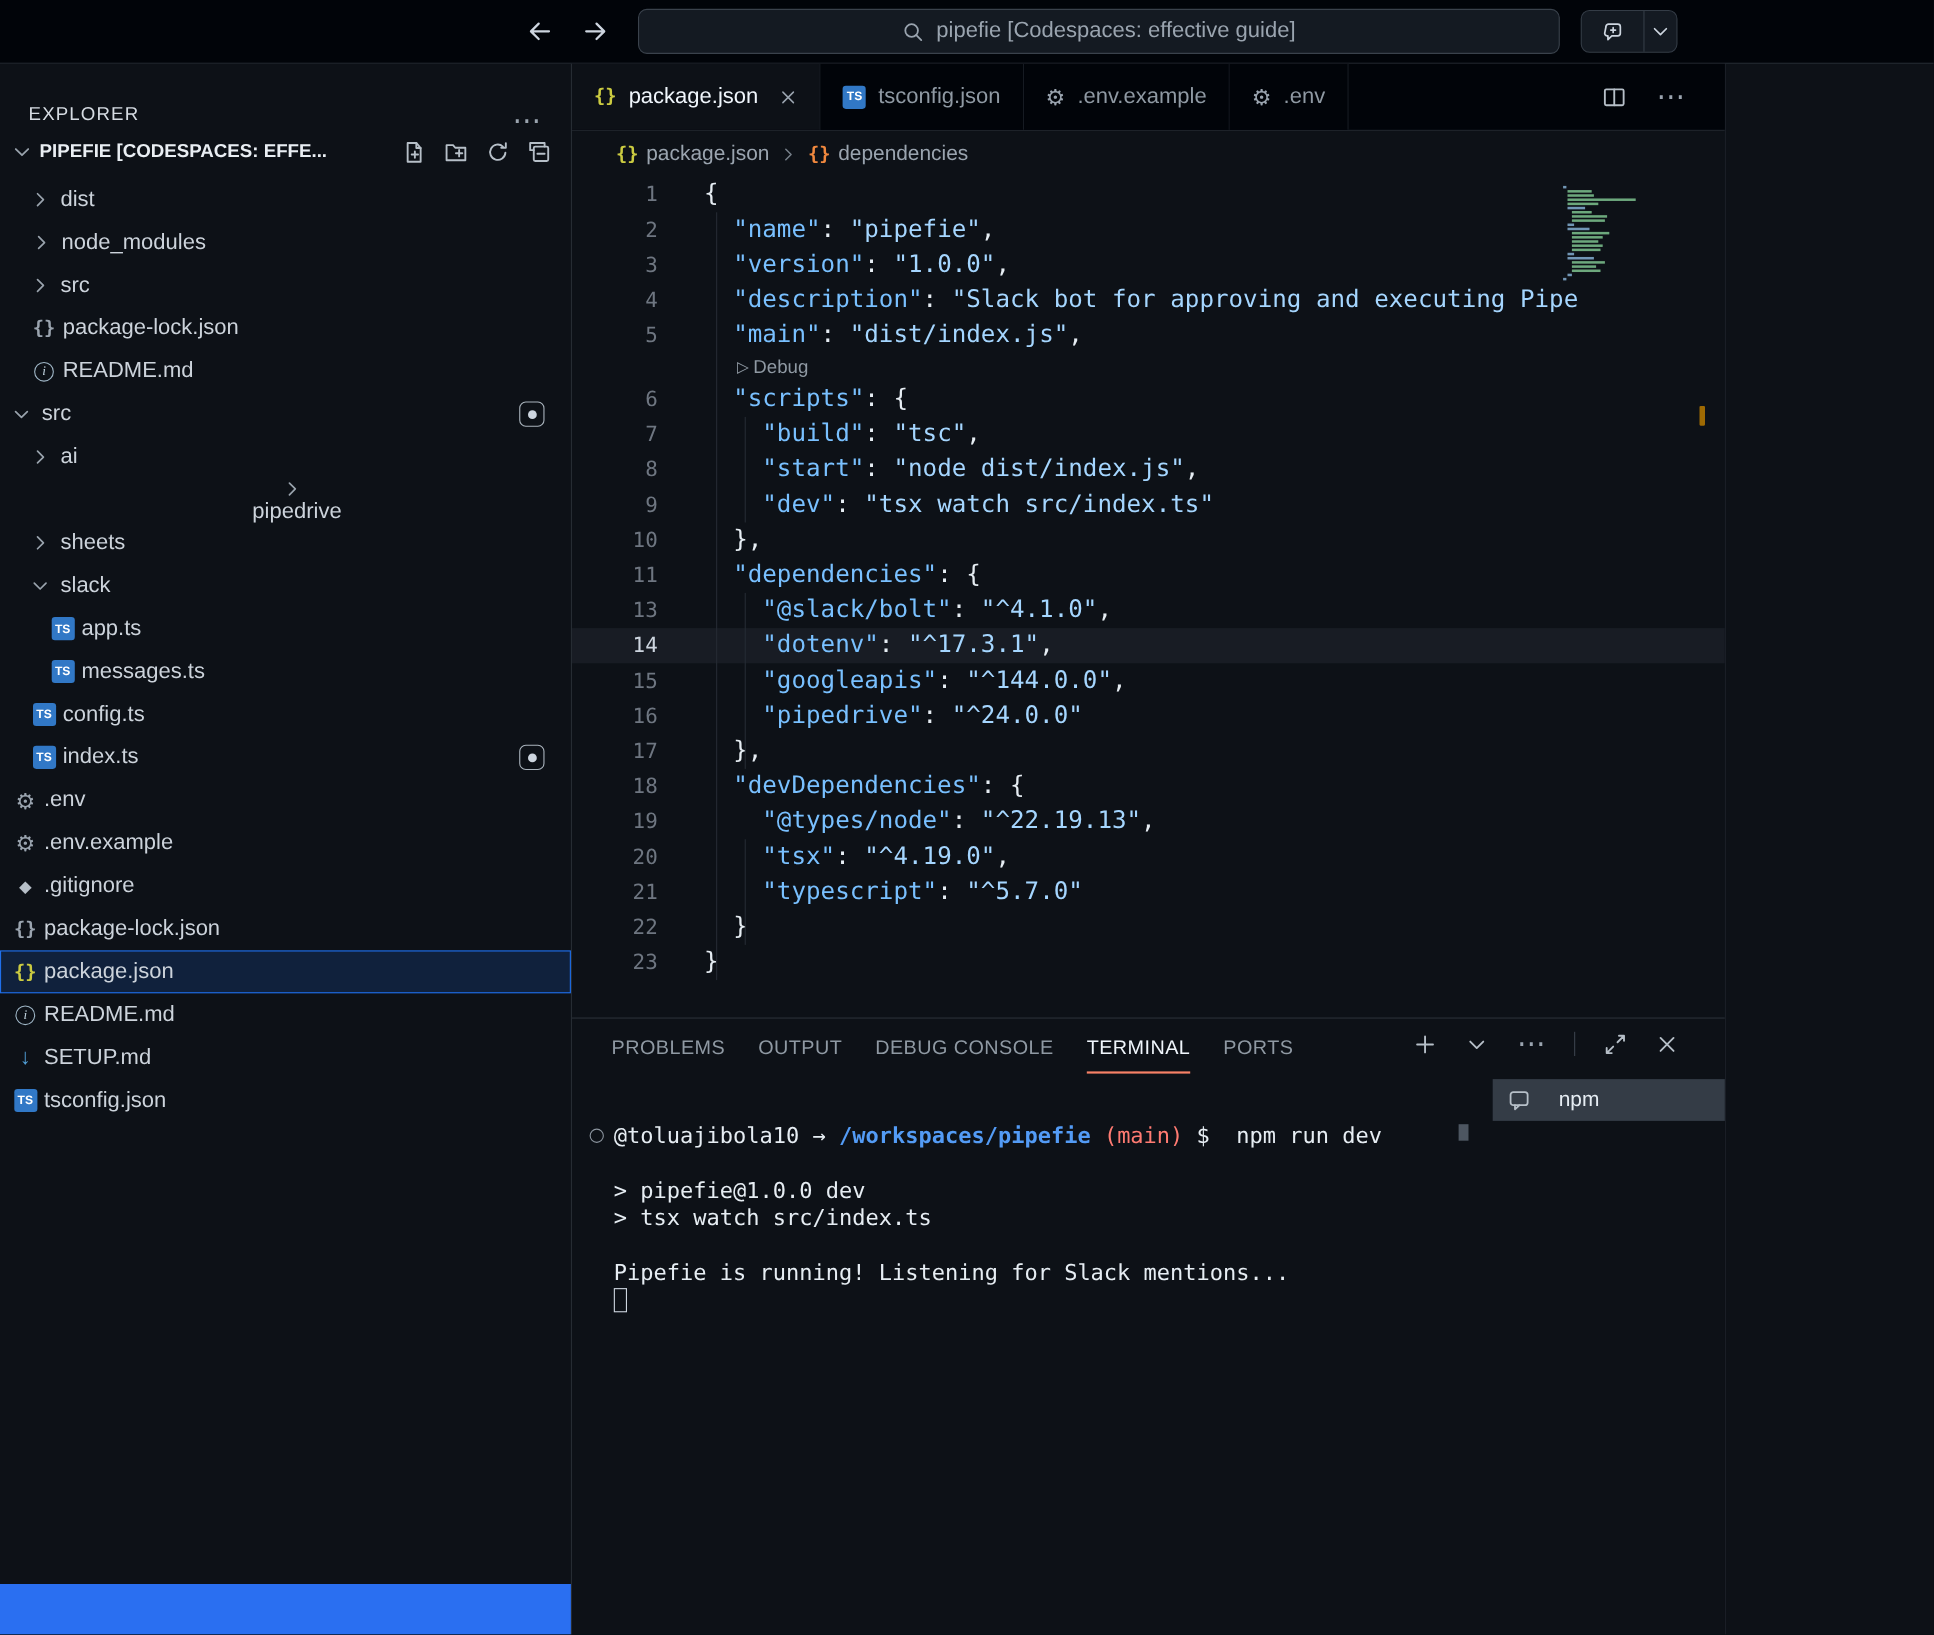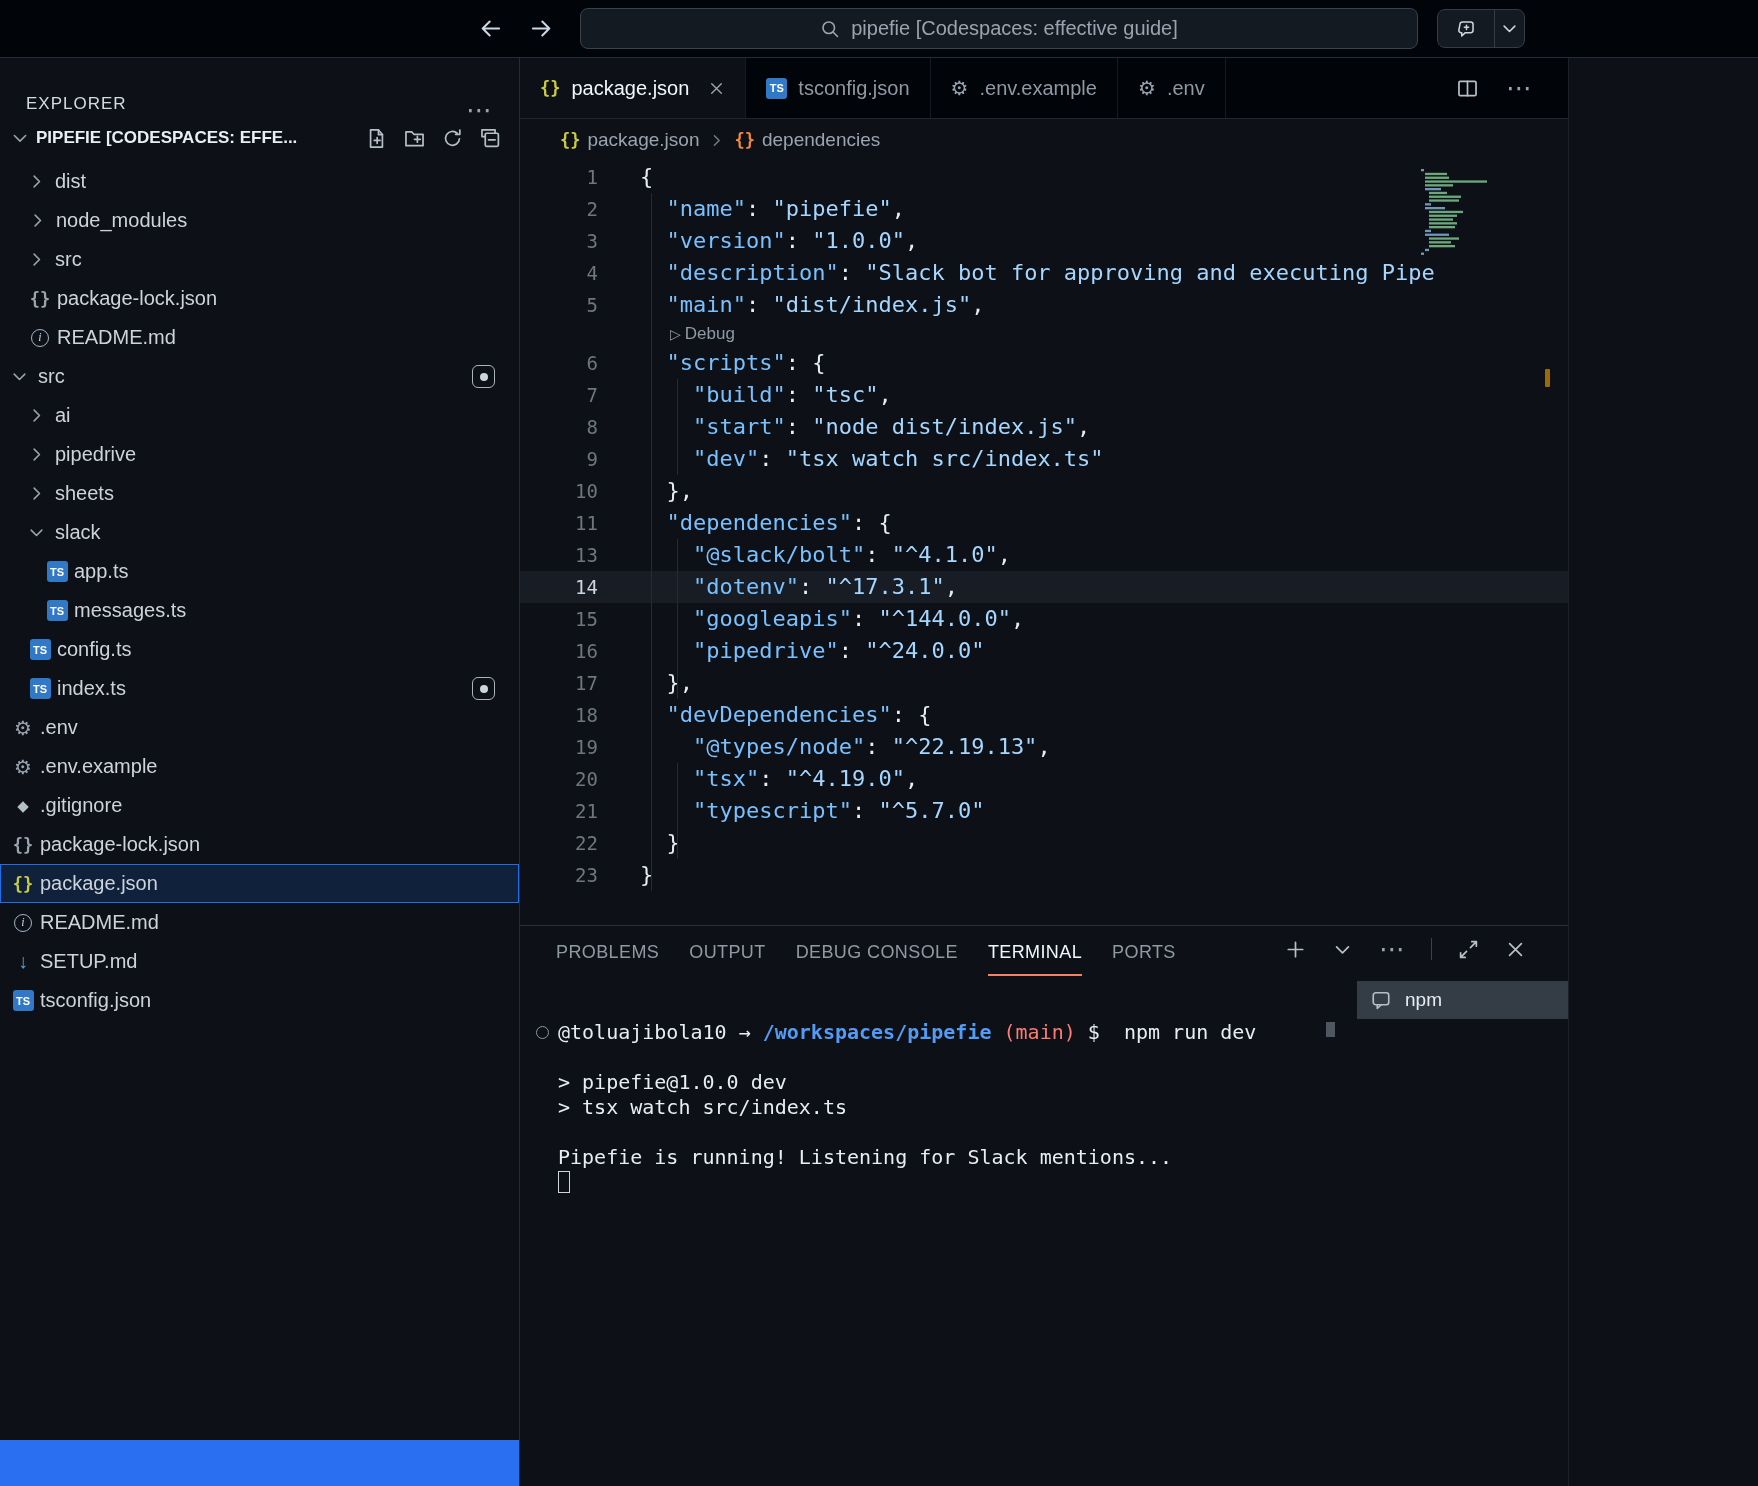--- a/index.html
+++ b/index.html
@@ -268,7 +268,7 @@
           </span>
           <span class="tlabel">ai</span>
         </div>
-        <div class="trow" style="padding-left: 27px;">
+        <div class="trow" style="padding-left: 17px; flex-direction: column;">
           <span class="chev">
             <svg viewBox="0 0 16 16" fill="none" stroke="currentColor" stroke-width="1.3" stroke-linecap="round" stroke-linejoin="round">
               <path d="M6 3.5L10.5 8L6 12.5"></path>

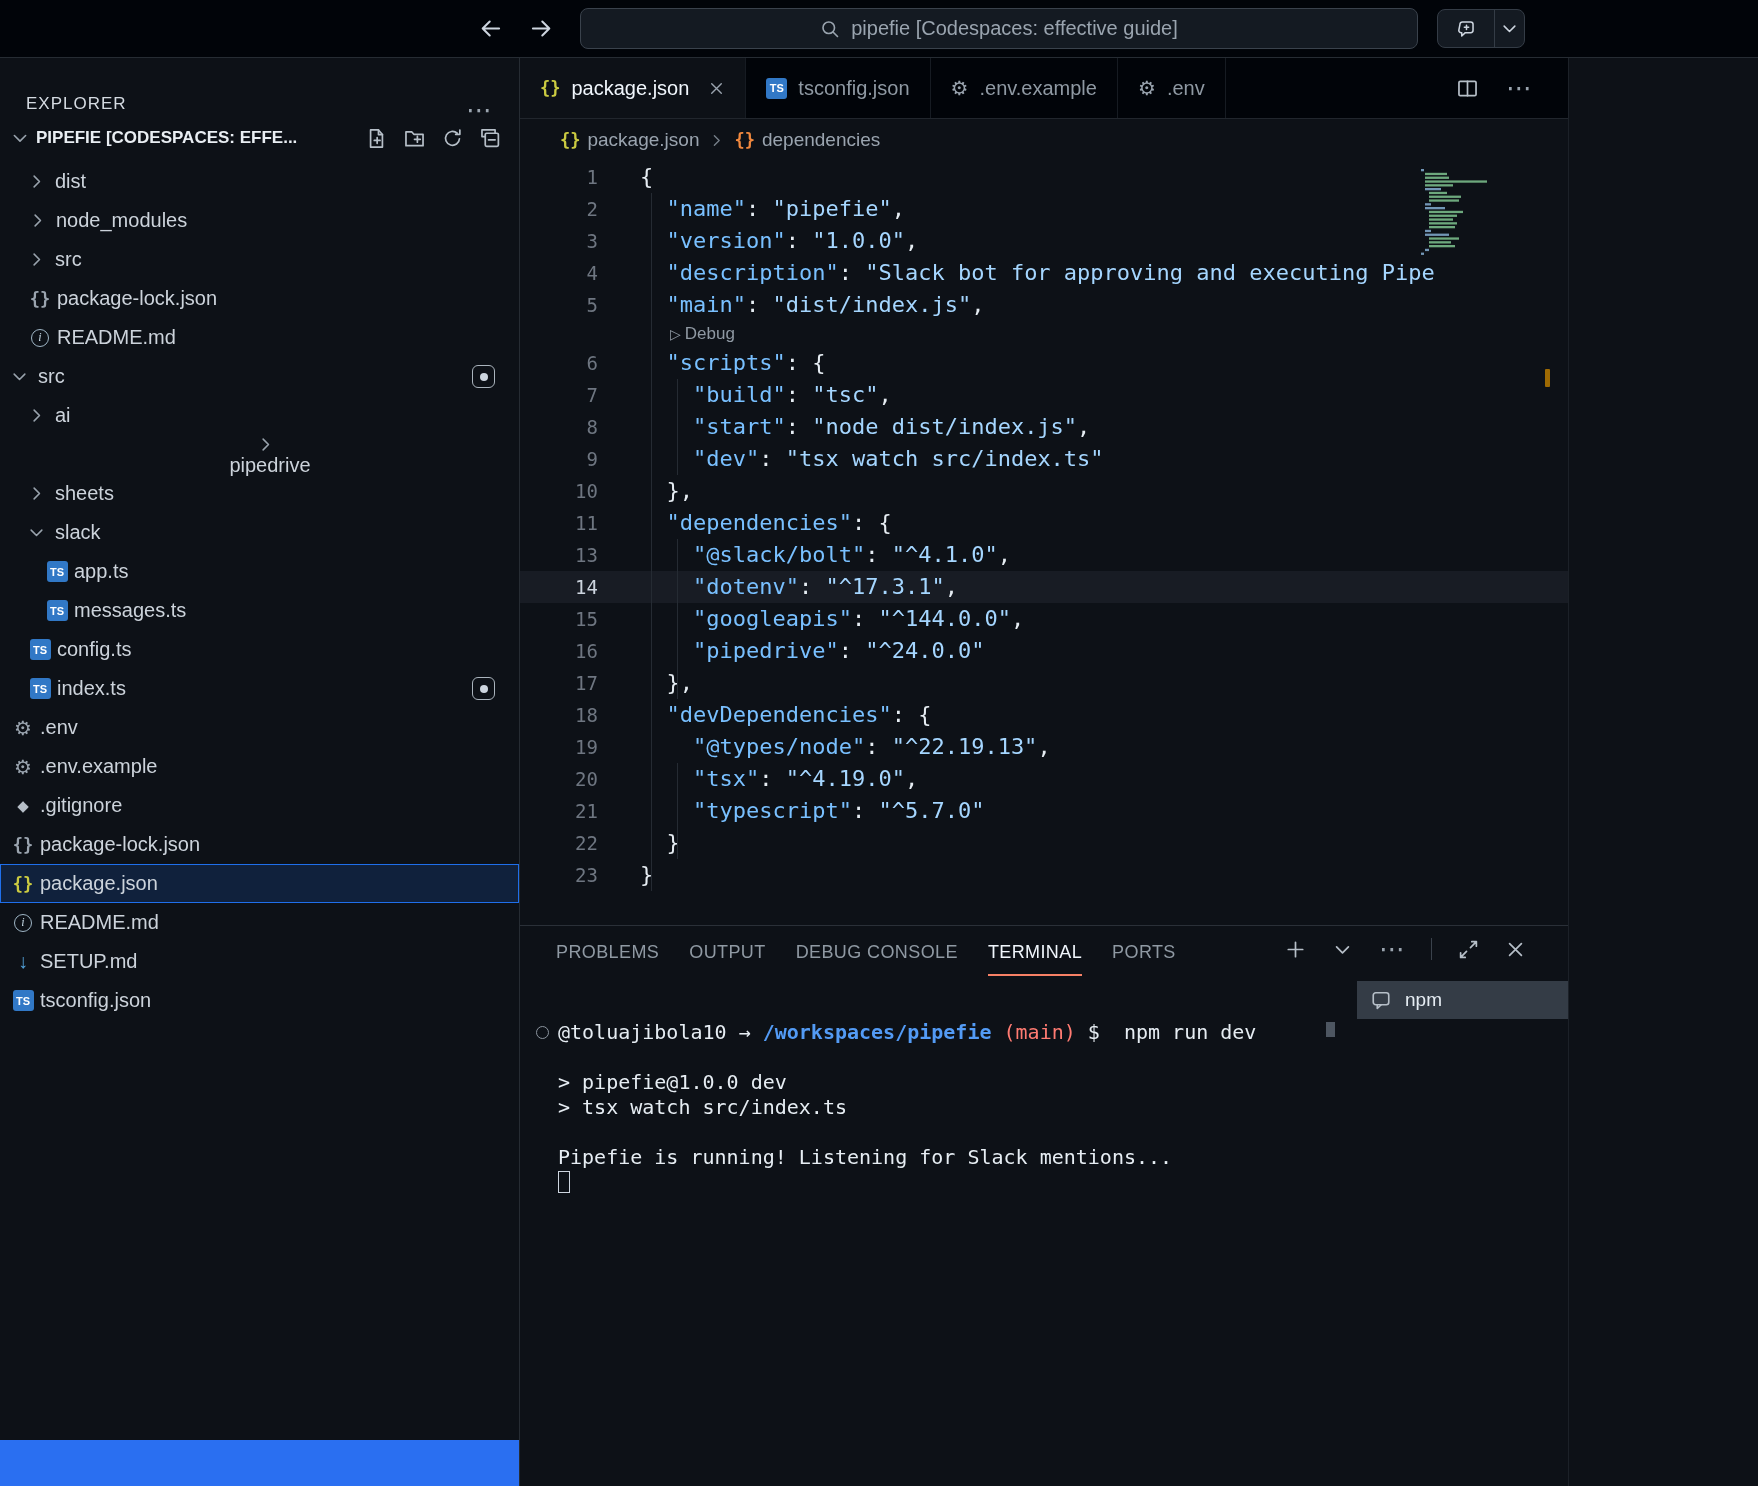--- a/index.html
+++ b/index.html
@@ -121,7 +121,7 @@
   .tcursor{display:inline-block;width:12px;height:22px;border:1.5px solid #cdd5df;vertical-align:-4px}
   .term-mark{position:absolute;right:22px;top:46px;width:9px;height:15px;background:#4d5661}
   .terminal-list{width:211px;flex:none;padding-top:5px}
-  .tl-item{height:38px;display:flex;align-items:center;gap:14px;padding:0 14px;font-size:19px;color:#e6edf3}
+  .tl-item{height:38px;display:flex;align-items:center;gap:26px;padding:0 14px;font-size:19px;color:#e6edf3}
   .tl-item.selected{background:#343c46}
   .tl-item svg{width:20px;height:20px;color:#b6bfc8}
   .right-strip{flex:1;background:var(--bg);border-left:1px solid #1c2128}

